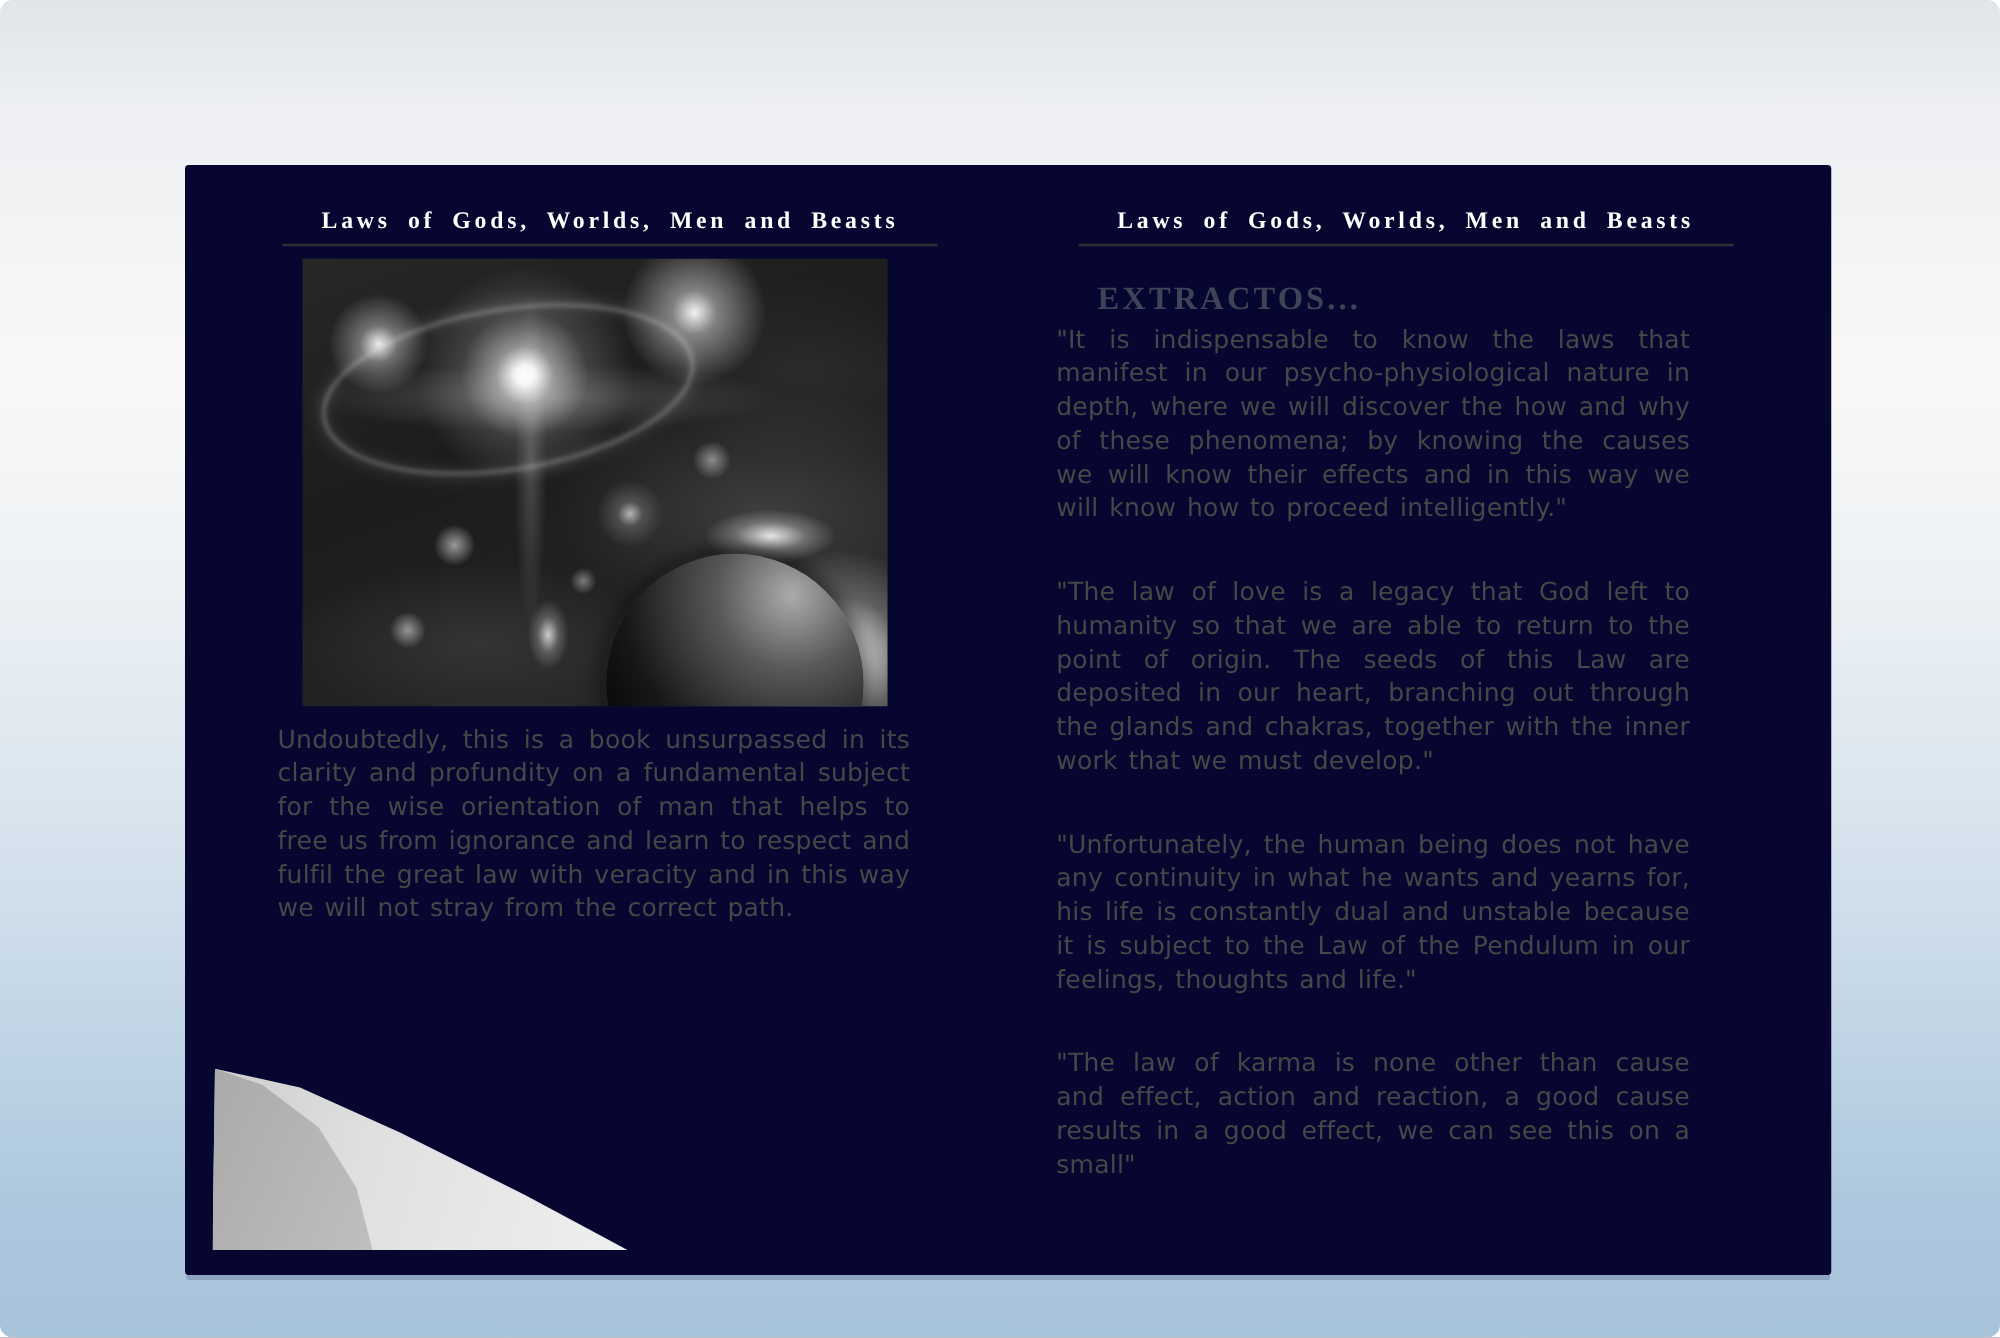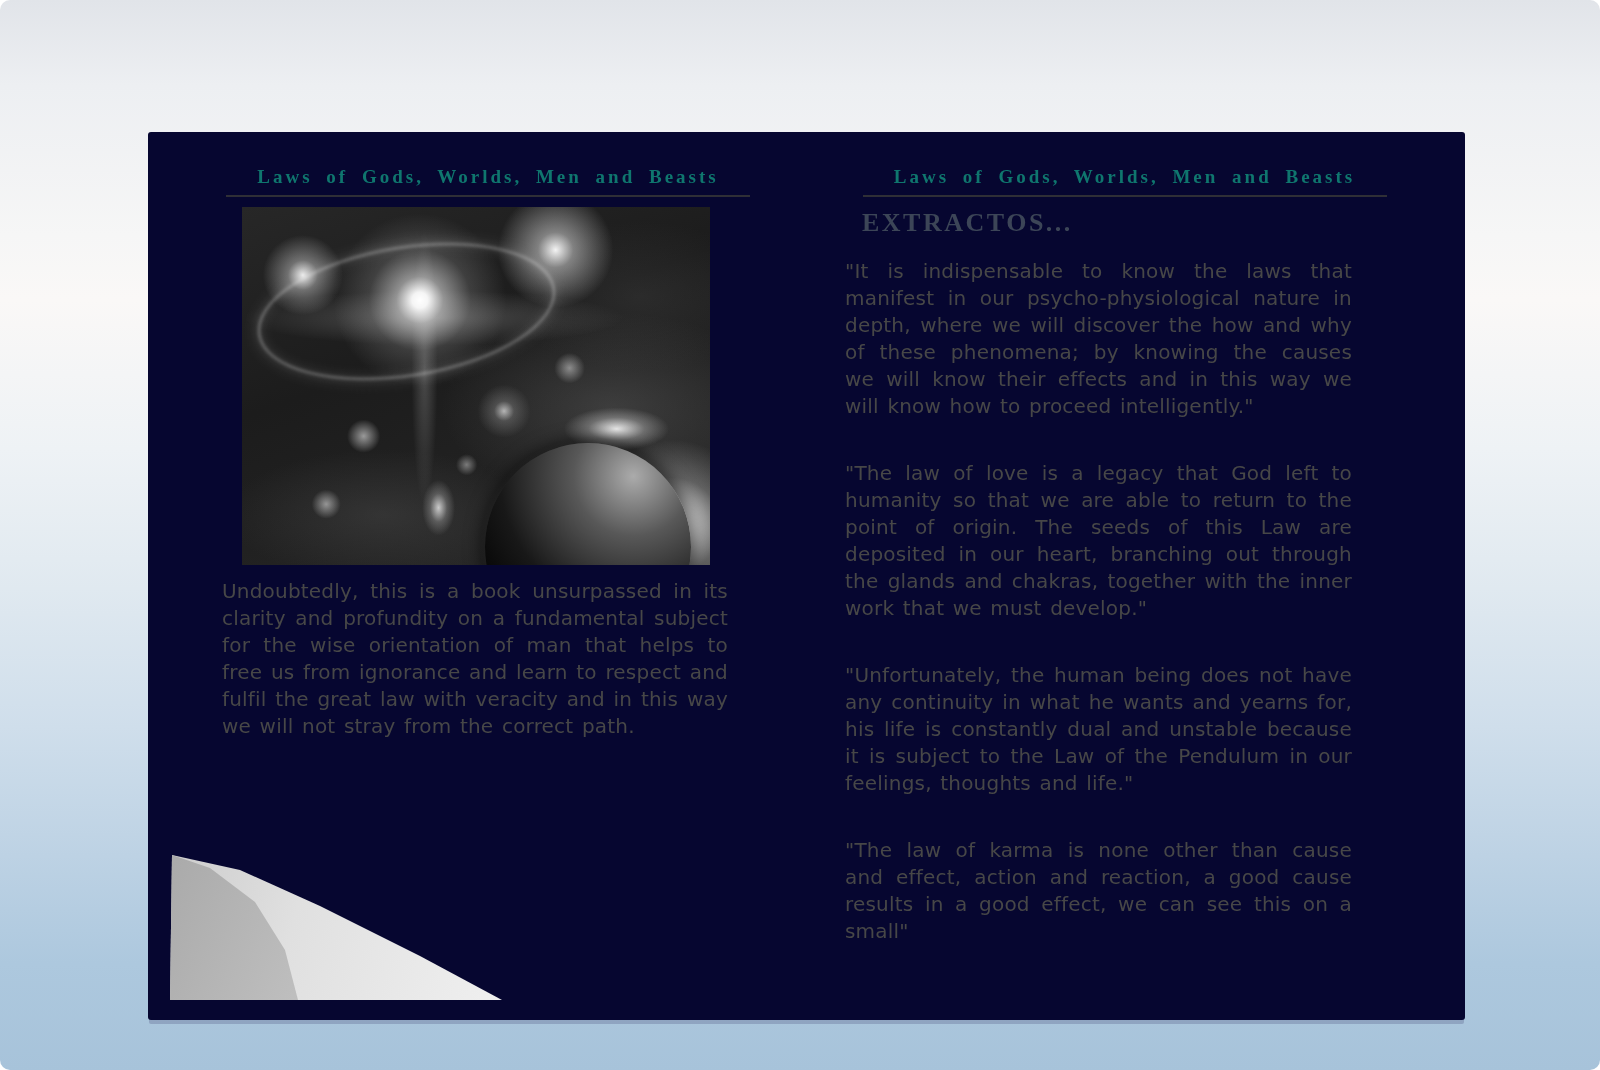--- a/index.html
+++ b/index.html
@@ -59,7 +59,7 @@
     font-size:19px;
     letter-spacing:3px;
     word-spacing:6px;
-    color:#0f766e;
+    color:#ffffff;
     padding-bottom:7px;
     border-bottom:2px solid #2f2f36;
     white-space:nowrap;

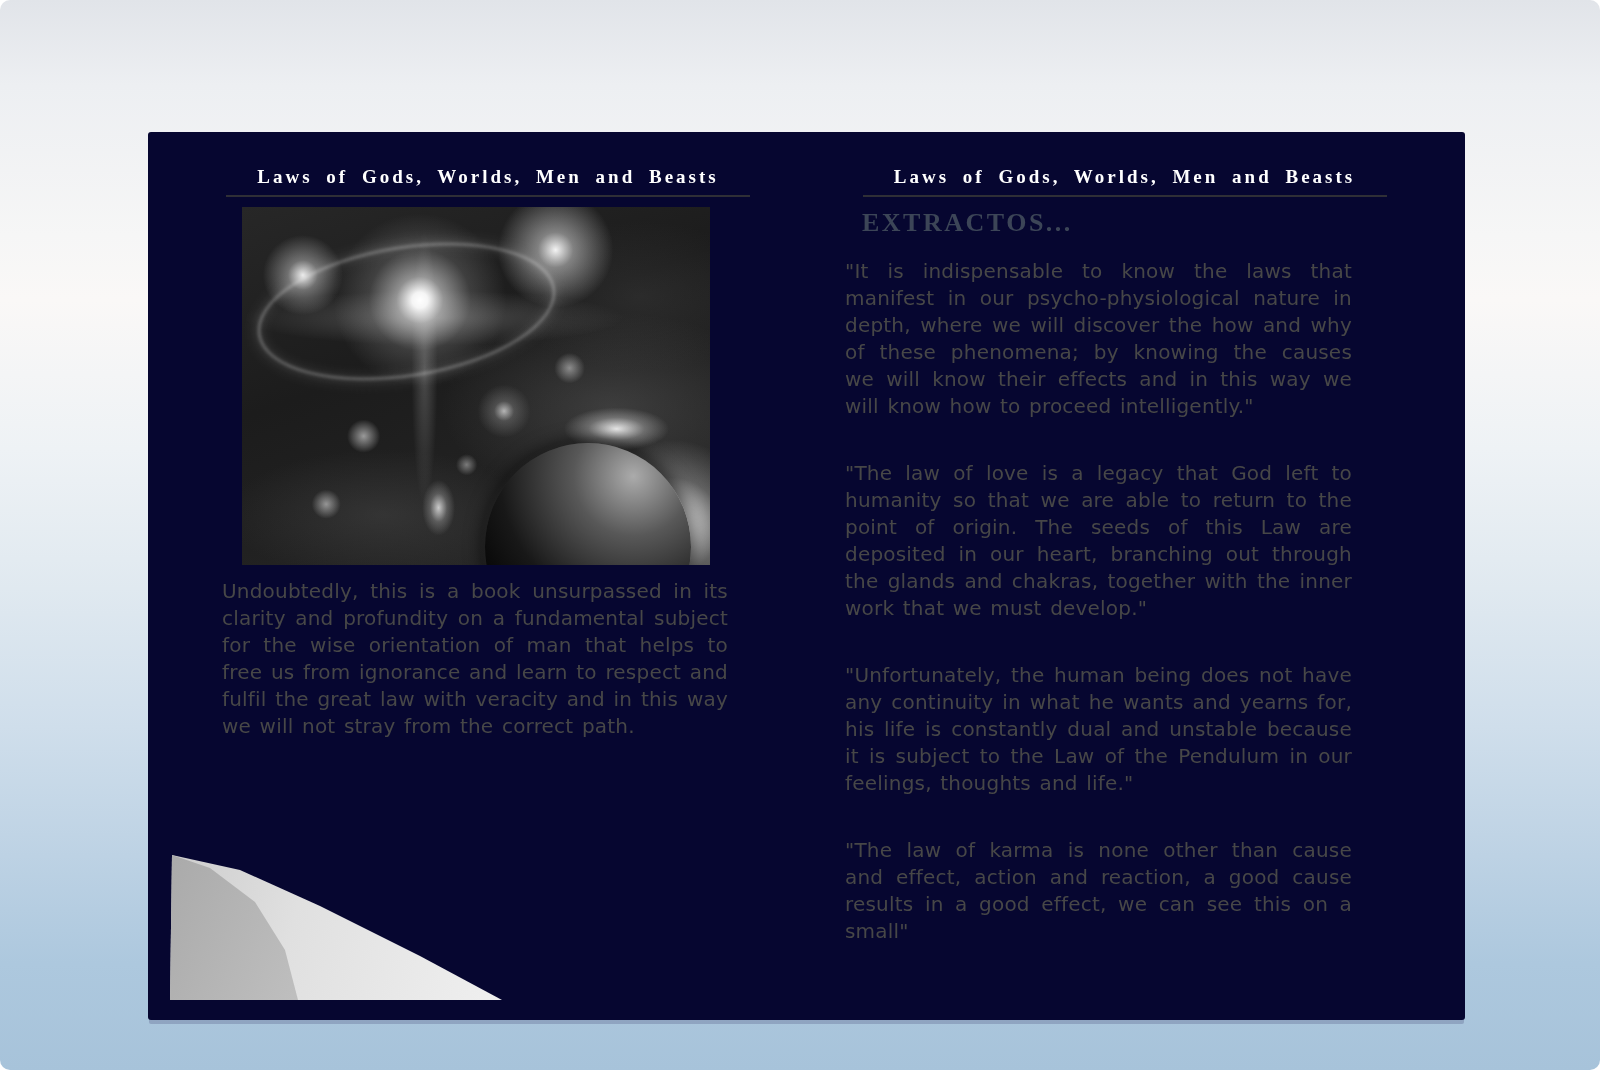--- a/index.html
+++ b/index.html
@@ -121,7 +121,7 @@
   .section-title{
     position:absolute;
     left:56px;top:58px;
-    margin:0;
+    margin:16px;
     font-family:"Liberation Serif", serif;
     font-weight:600;
     font-size:26px;

